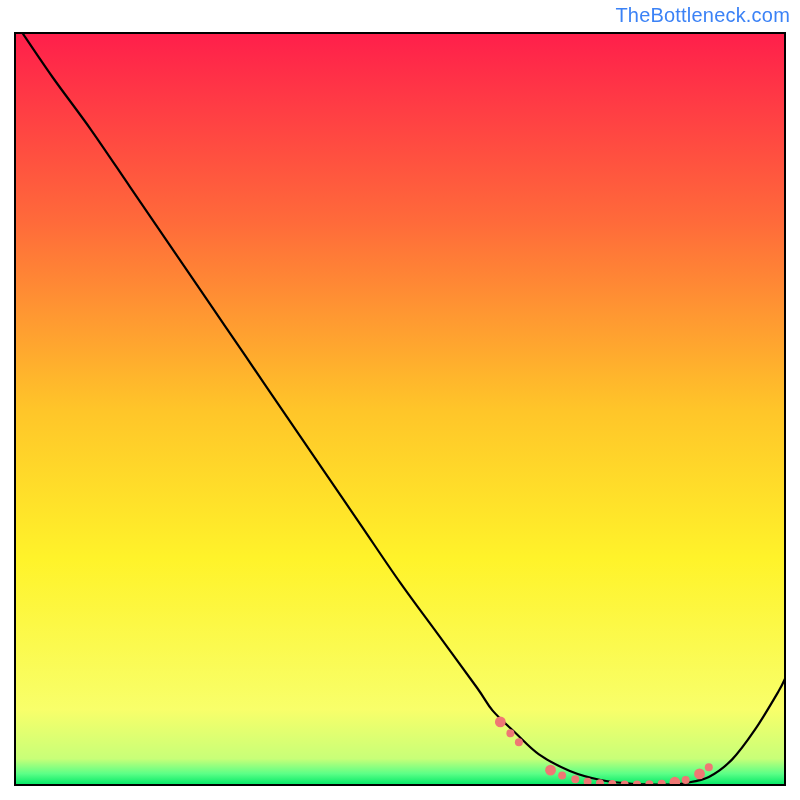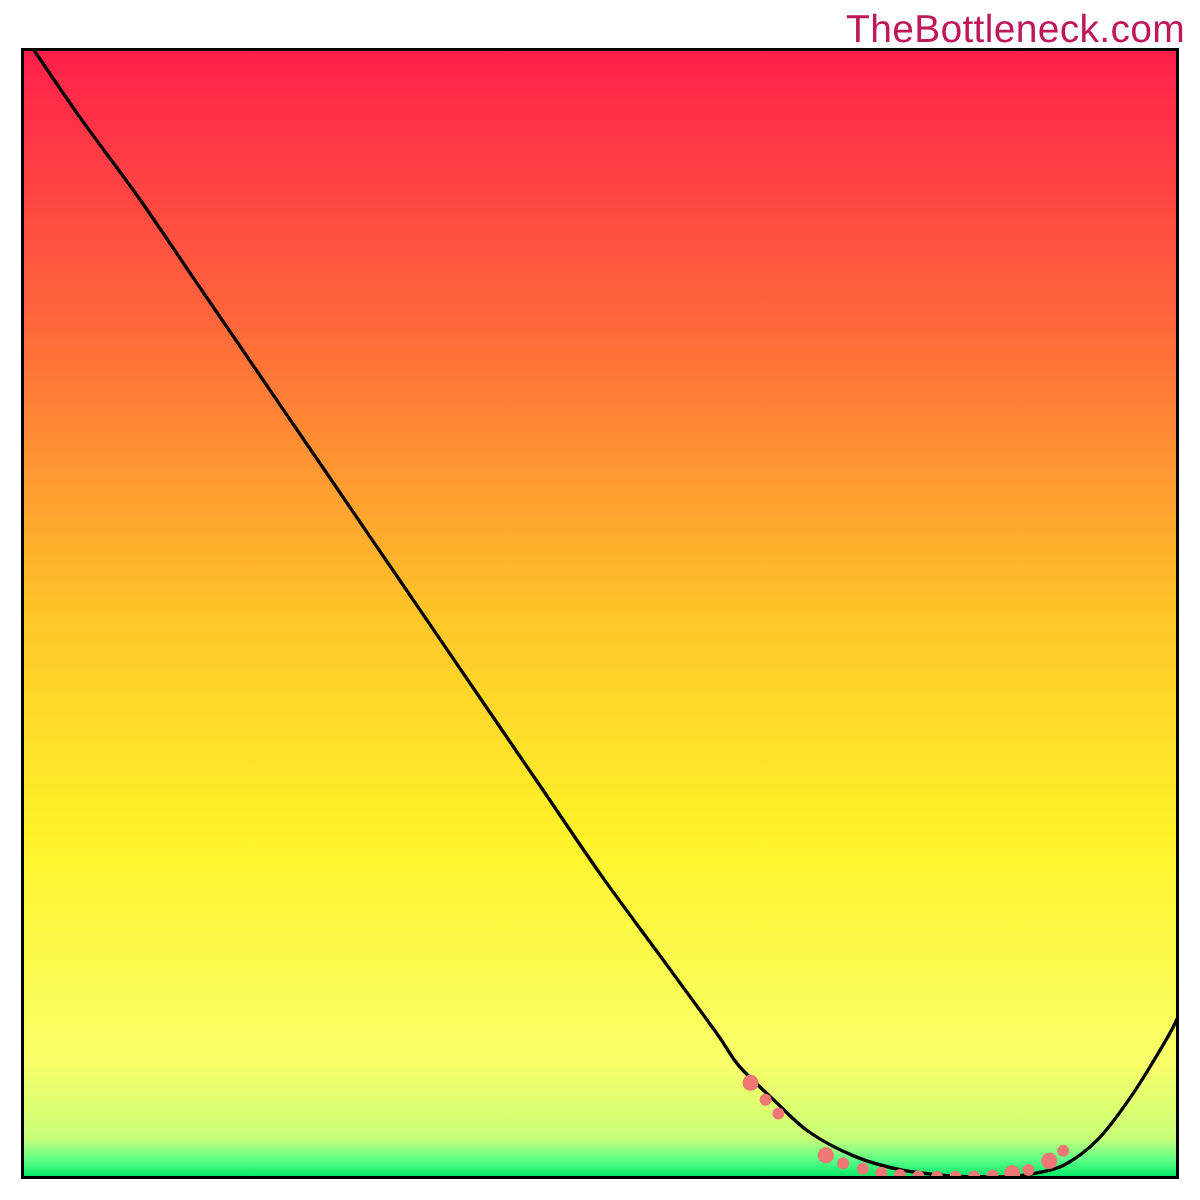--- a/index.html
+++ b/index.html
@@ -20,9 +20,9 @@
     position: absolute;
     top: 4px;
     right: 10px;
-    font-size: 26px;
+    font-size: 20px;
     font-weight: 500;
-    color: #be185d;
+    color: #3b82f6;
     letter-spacing: 0.2px;
   }
   .chart-frame {

